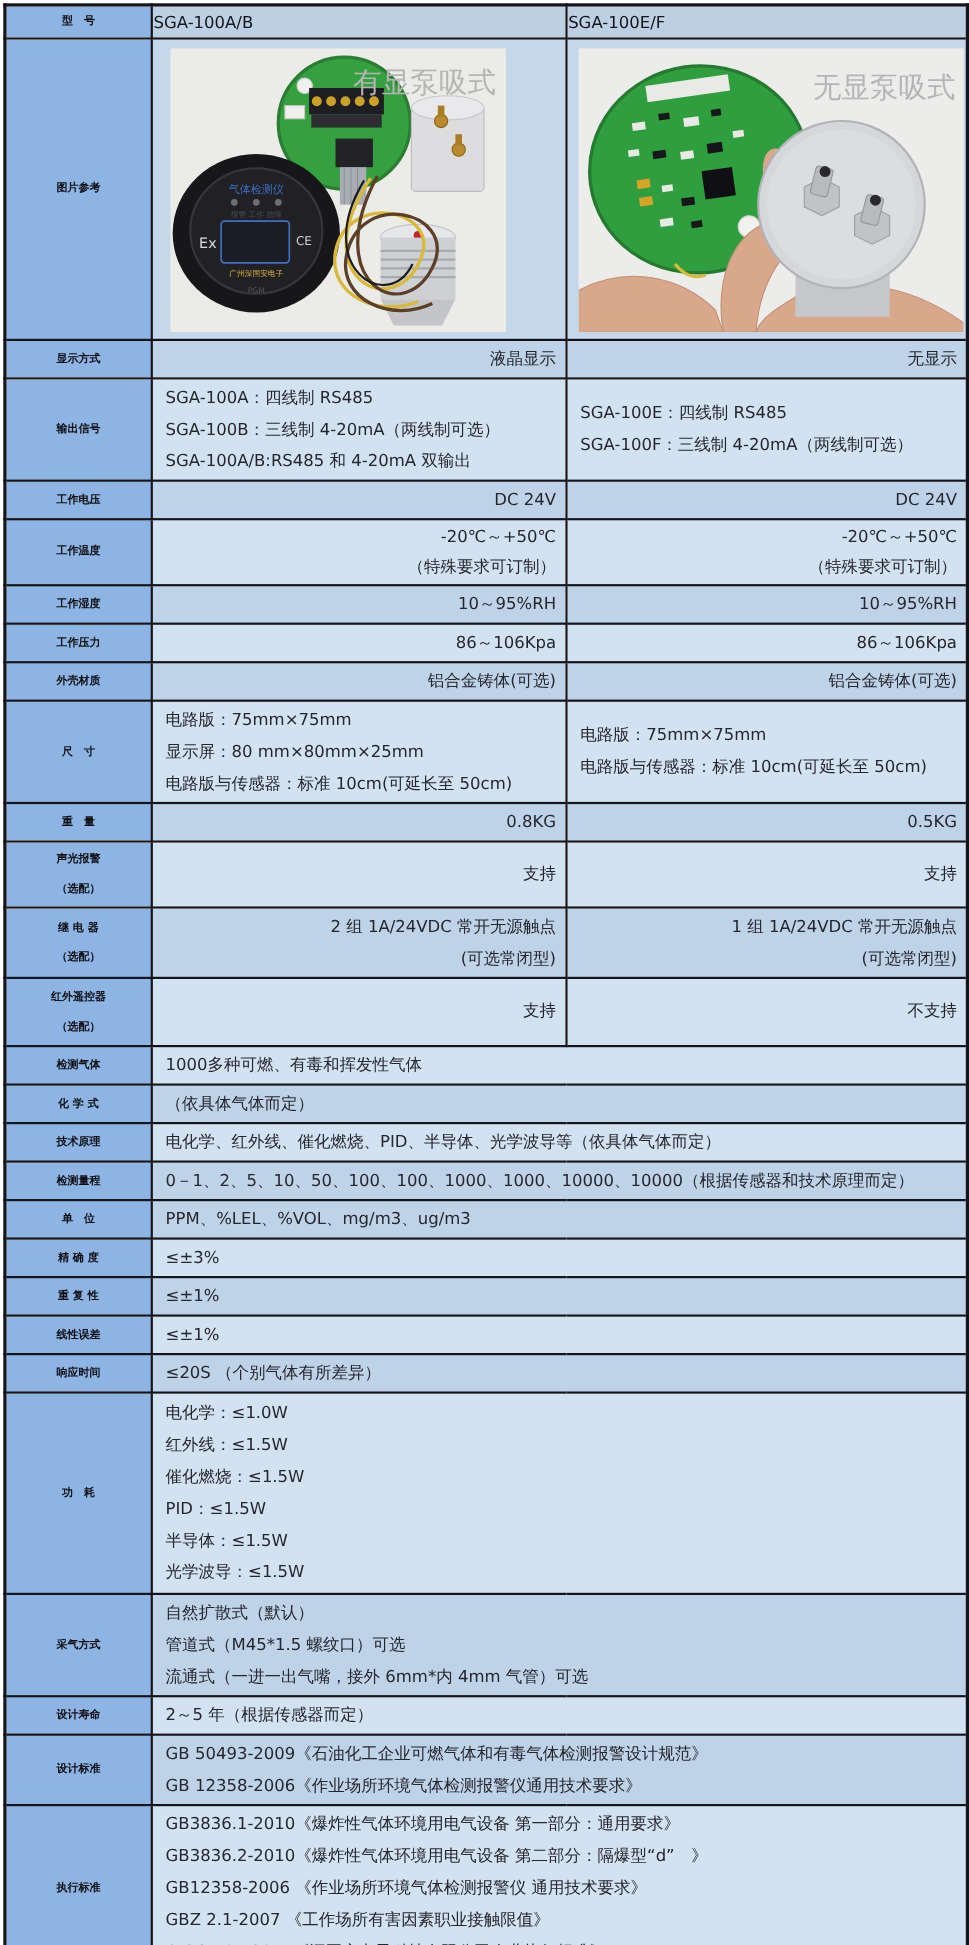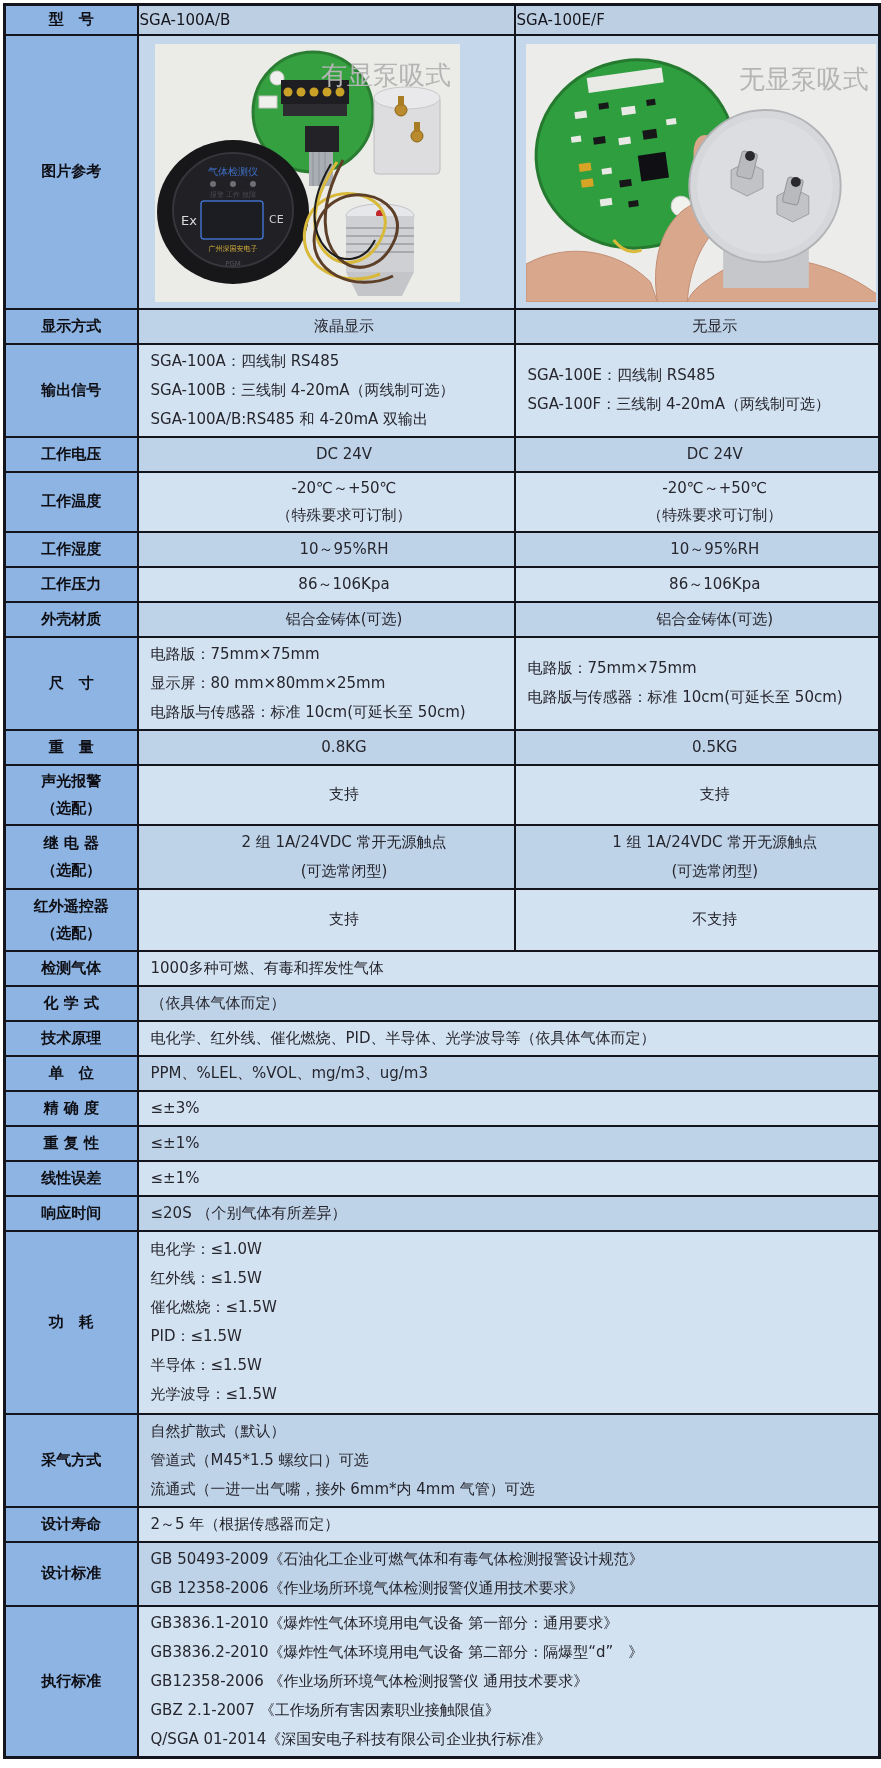--- a/index.html
+++ b/index.html
@@ -7,7 +7,7 @@
   .sheet{width:875px;margin:3px 0 0 3px;}
   table.spec{border-collapse:collapse;table-layout:fixed;width:875px;border:3px solid #14141c;}
   td,th{border:2px solid #14141c;vertical-align:middle;overflow:hidden;}
-  .lbl{background:#8DB4E2;font-weight:bold;font-size:15px;color:#0e0e14;text-align:center;
+  .lbl{background:#8DB4E2;font-weight:bold;font-size:10px;color:#0e0e14;text-align:center;
        white-space:pre-line;line-height:27px;padding:0 2px;}
   .hval{background:#BCCFE3;font-size:15px;font-weight:normal;color:#15151d;text-align:left;}
   .val{font-size:15px;color:#26262e;padding:2px 8px;white-space:pre-line;line-height:29px;}

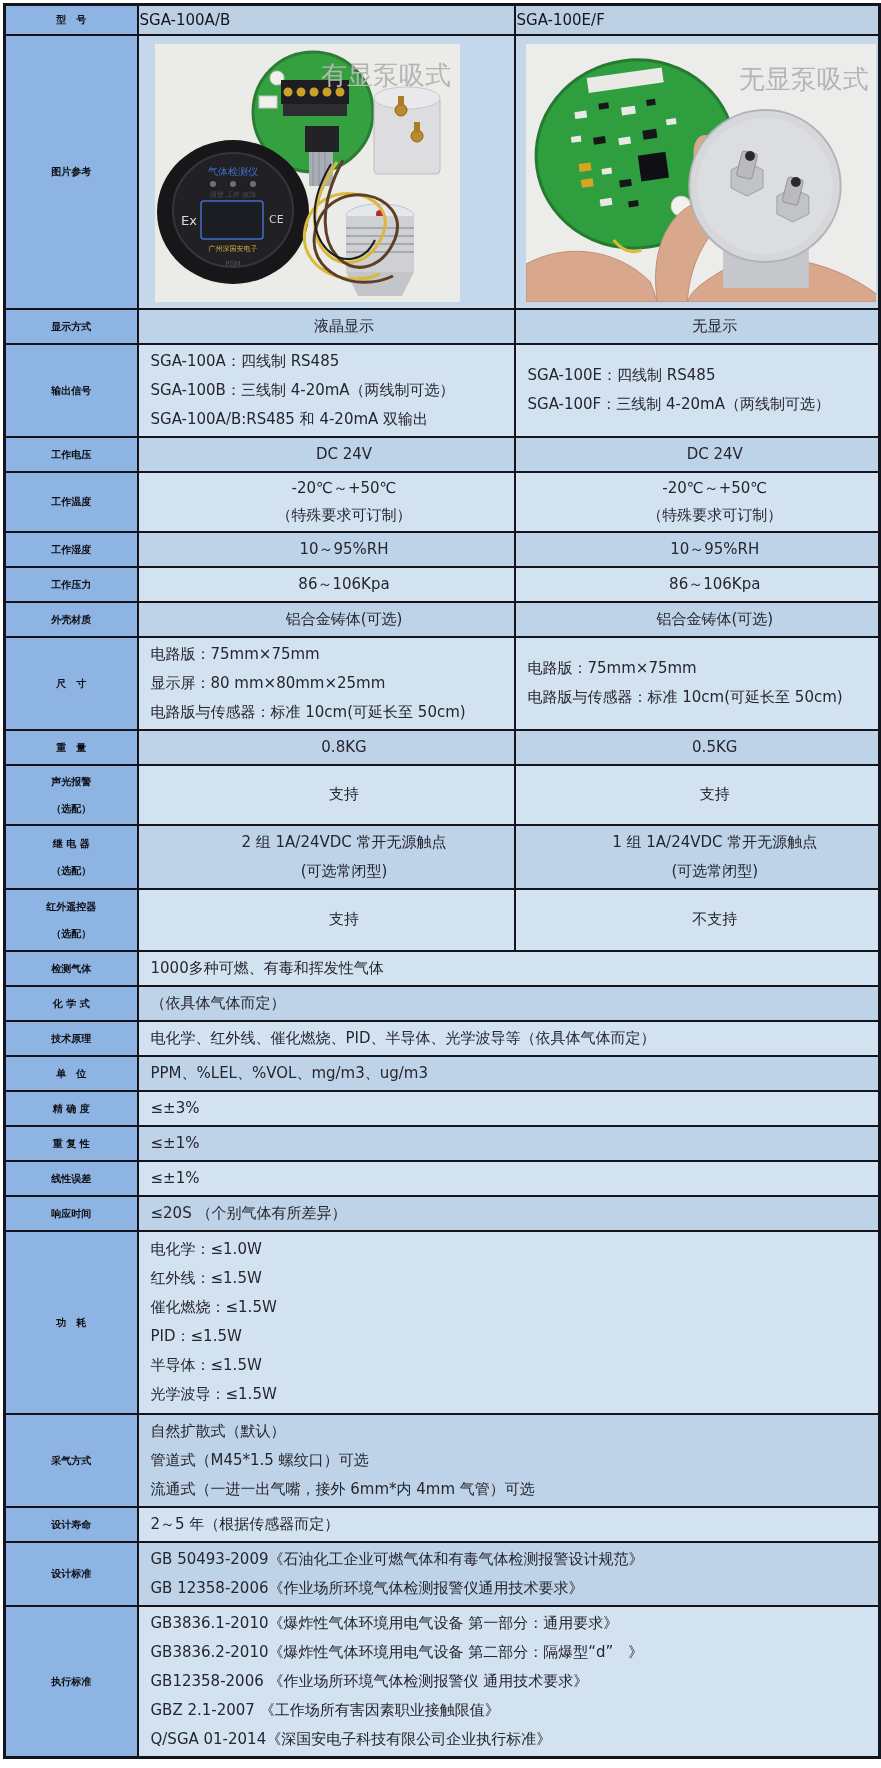--- a/index.html
+++ b/index.html
@@ -11,7 +11,7 @@
        white-space:pre-line;line-height:27px;padding:0 2px;}
   .hval{background:#BCCFE3;font-size:15px;font-weight:normal;color:#15151d;text-align:left;}
   .val{font-size:15px;color:#26262e;padding:2px 8px;white-space:pre-line;line-height:29px;}
-  .c{text-align:center;padding-left:44px;}
+  .c{text-align:right;padding-left:44px;}
   .l{text-align:left;padding-left:12px;}
   tr.d  td.val{background:#BFD3E8;}
   tr.lt td.val{background:#D3E2F1;}

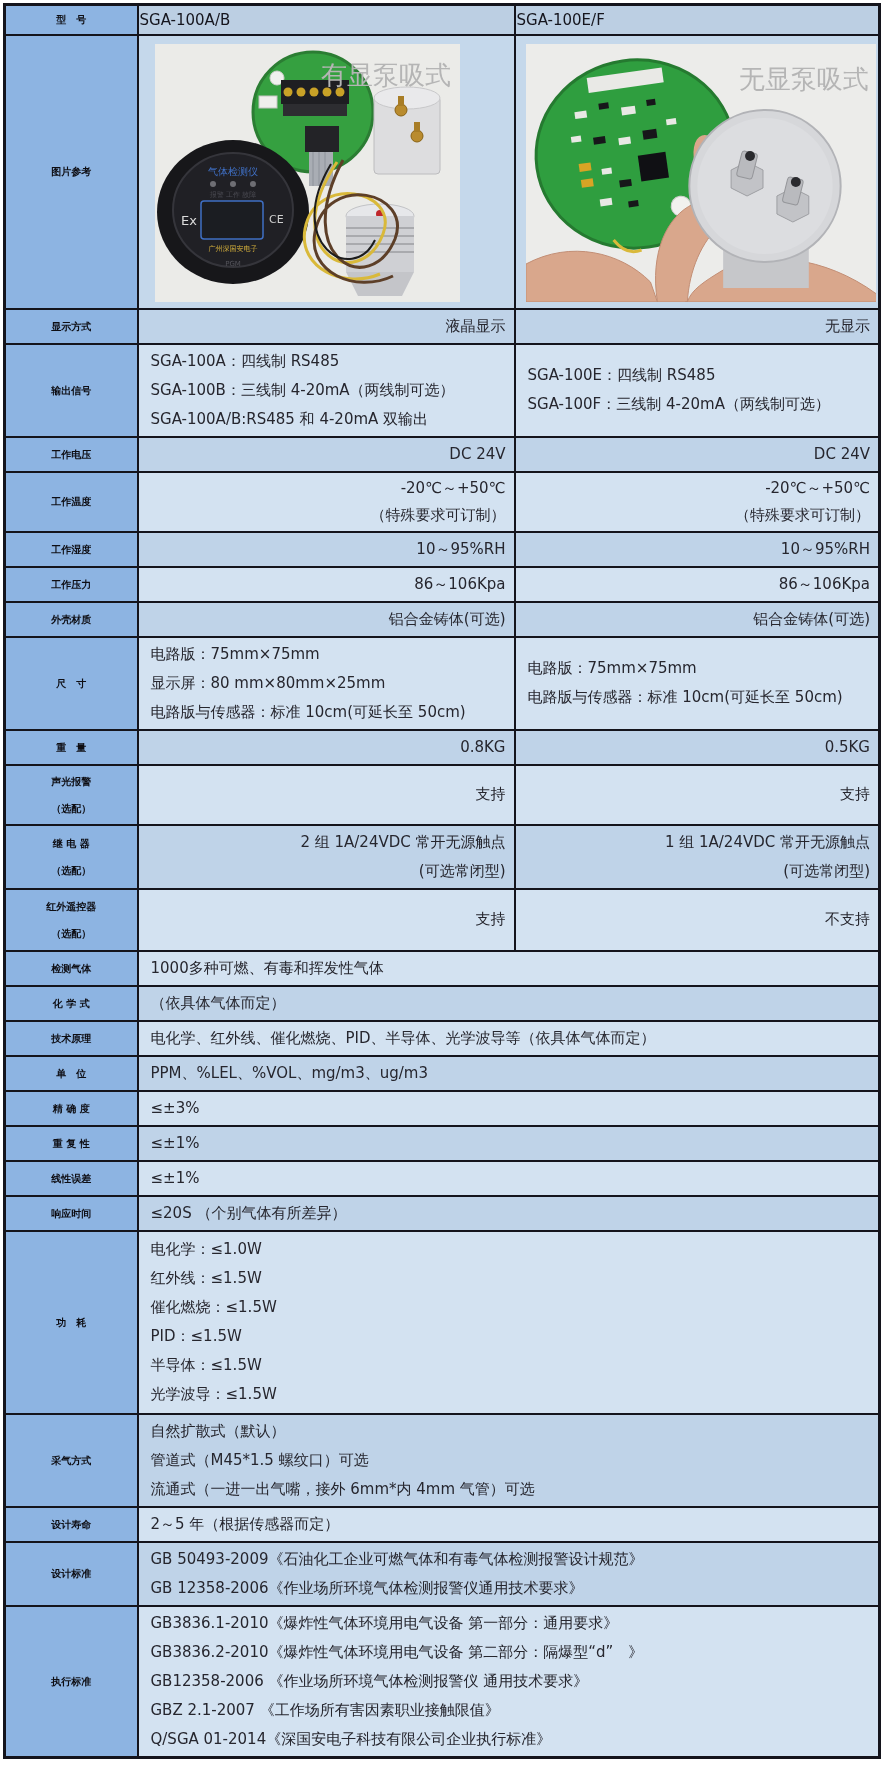--- a/index.html
+++ b/index.html
@@ -263,6 +263,10 @@
     <td class="val l" colspan="2">电化学、红外线、催化燃烧、PID、半导体、光学波导等（依具体气体而定）</td>
   </tr>
 
+  <tr class="d" style="height:30px">
+    <td class="lbl">检测量程</td>
+    <td class="val l" colspan="2">0－1、2、5、10、50、100、100、1000、1000、10000、10000（根据传感器和技术原理而定）</td>
+  </tr>
 
 
   <tr class="d" style="height:30px">

